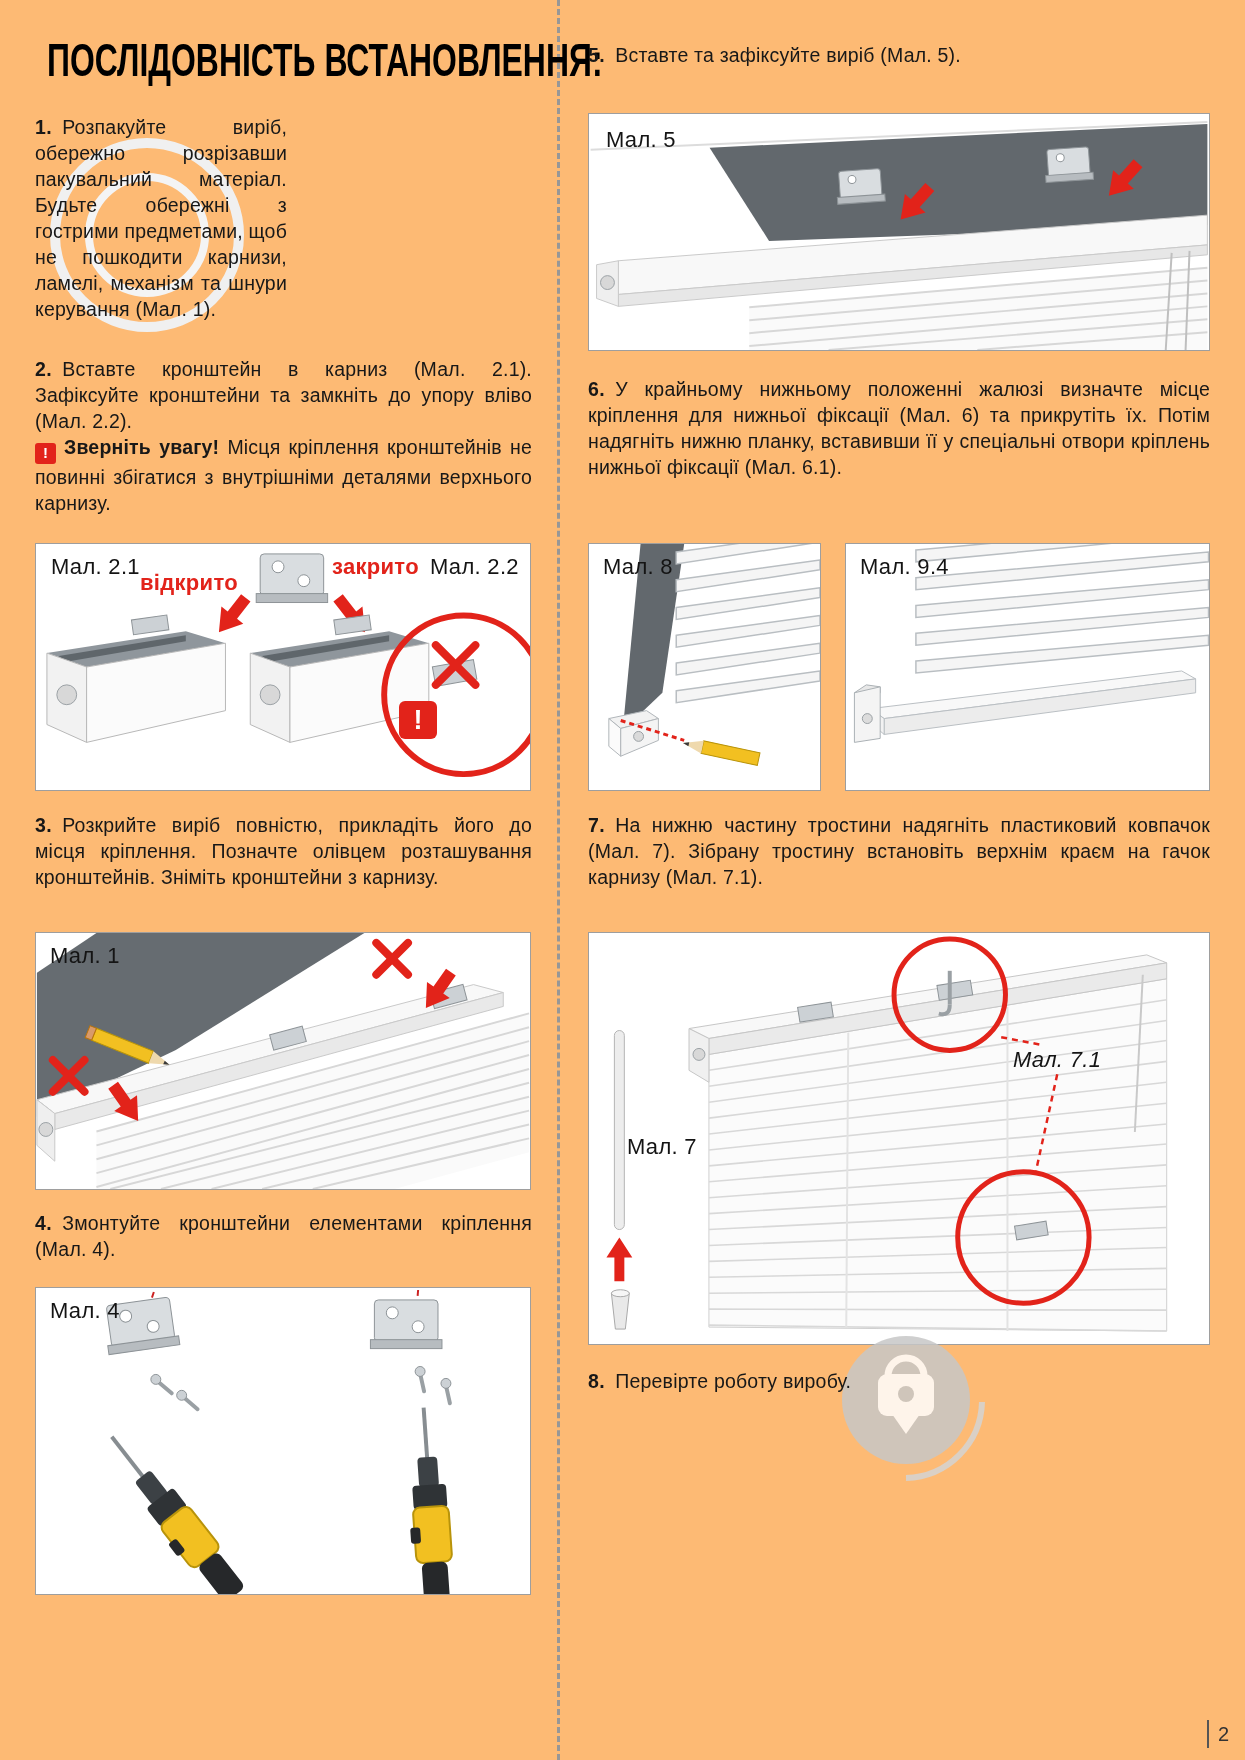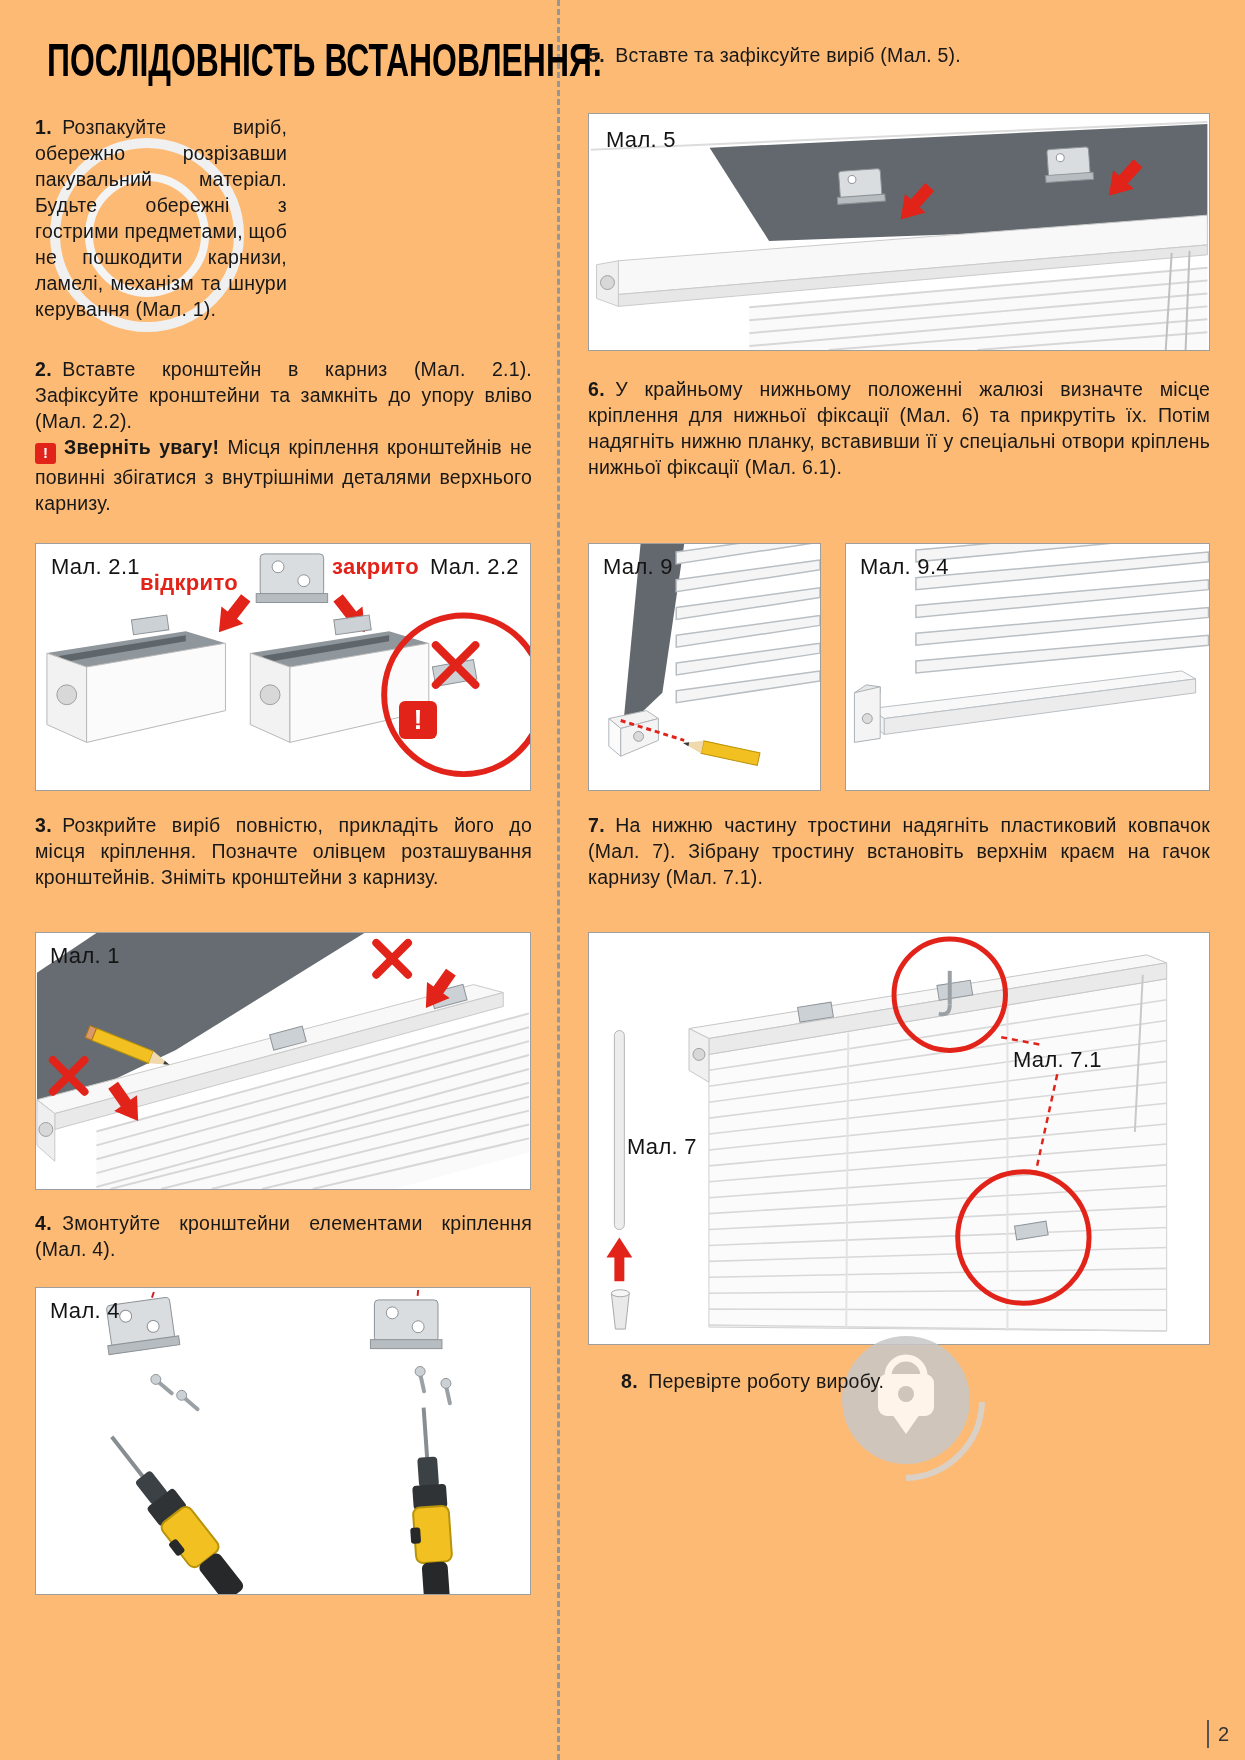--- a/index.html
+++ b/index.html
@@ -244,7 +244,7 @@
   </p>
 
   <div class="figbox" style="left:588px; top:543px; width:233px; height:248px;">
-    <span class="figlabel" style="left:14px; top:10px;">Мал. 9</span>
+    <span class="figlabel" style="left:14px; top:10px;">Мал. 8</span>
     <svg class="illu" viewBox="0 0 233 248">
       <polygon points="52,0 96,0 74,150 34,188" fill="#62686d"></polygon>
       <g fill="#f5f5f5" stroke="#b9bec2" stroke-width="1.5">

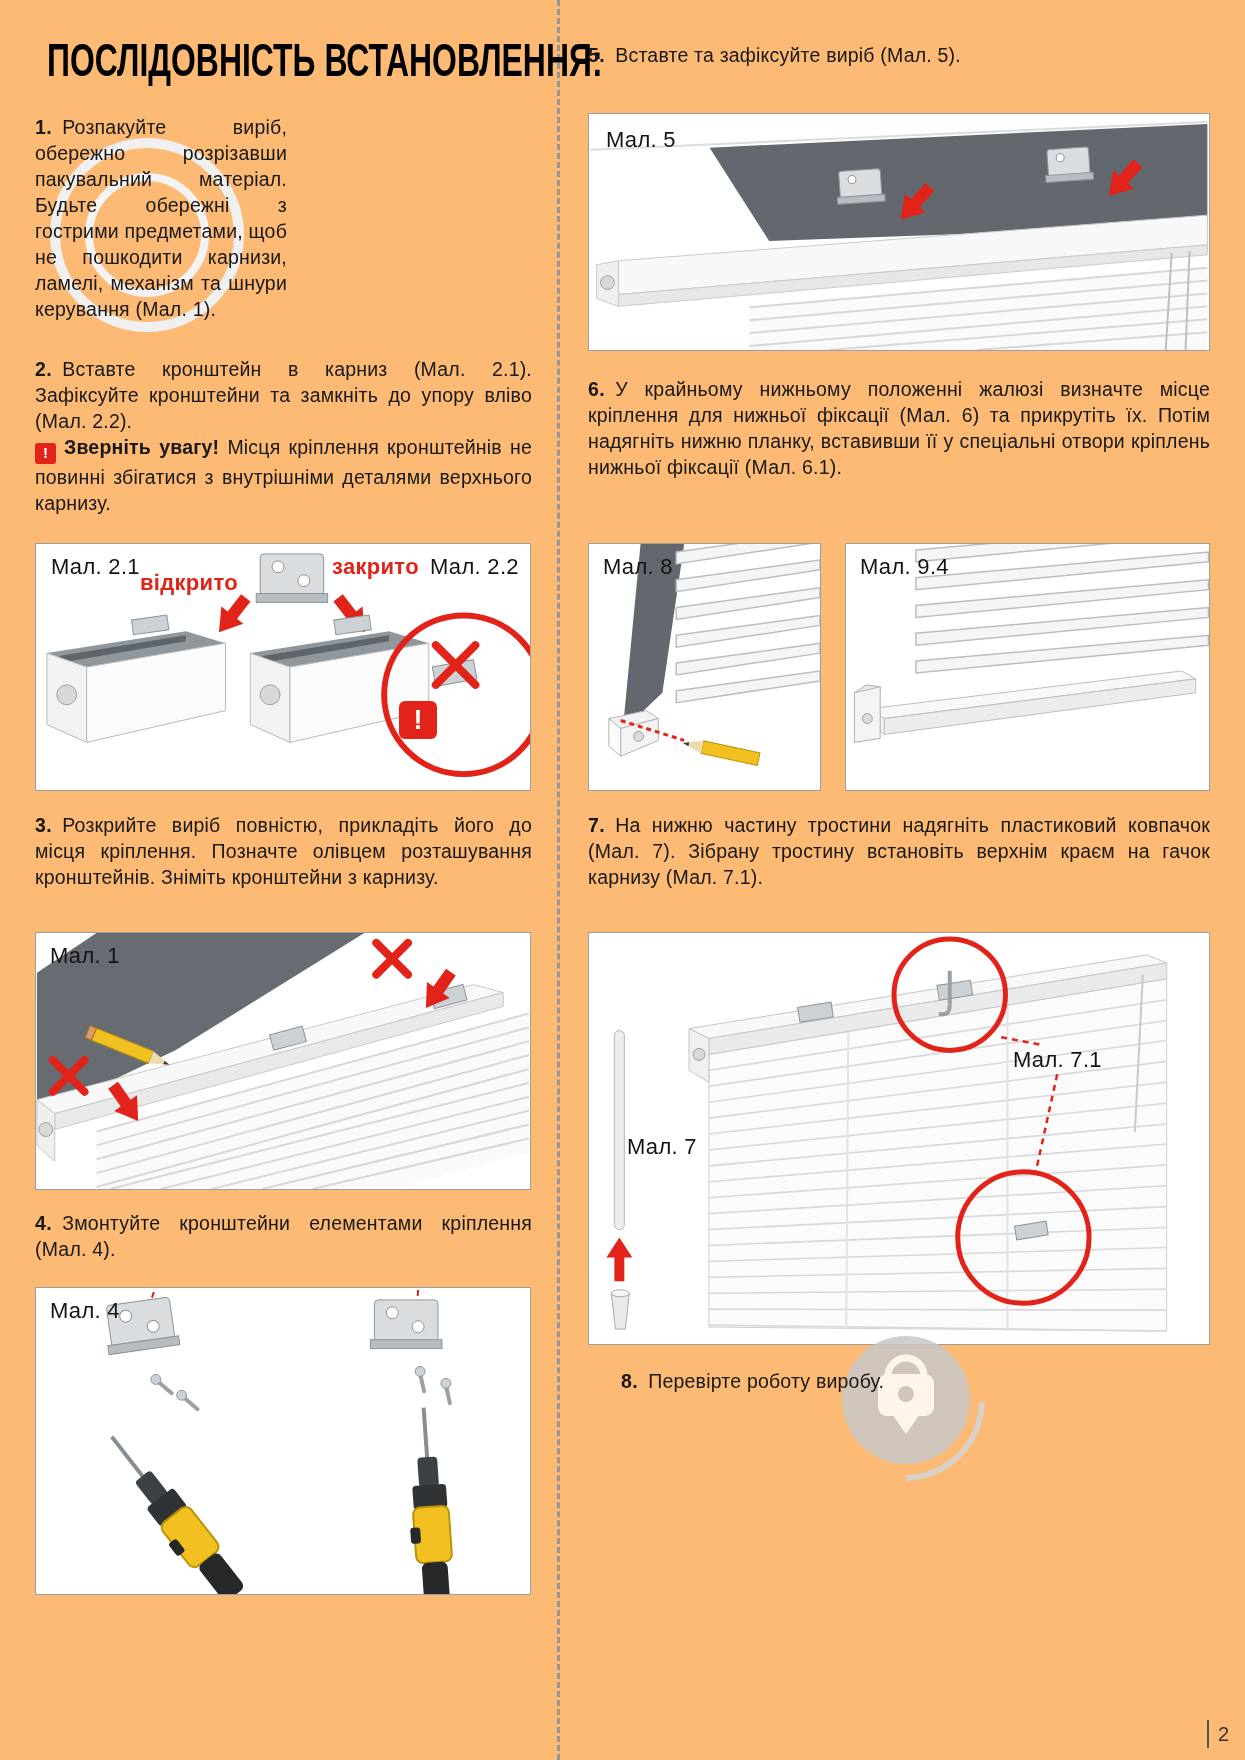--- a/index.html
+++ b/index.html
@@ -299,7 +299,7 @@
 
   <div class="figbox" style="left:588px; top:932px; width:622px; height:413px;">
     <span class="figlabel" style="left:38px; top:201px;">Мал. 7</span>
-    <span class="figlabel" style="left:424px; top:114px;">Мал. 7.1</span>
+    <span class="figlabel" style="left:424px; top:114px;font-style:italic;">Мал. 7.1</span>
     <svg class="illu" viewBox="0 0 622 413">
       <rect x="25" y="98" width="10" height="200" rx="5" fill="#ededed" stroke="#b3b3b3"></rect>
       <polygon points="30,306 43,326 35,326 35,350 25,350 25,326 17,326" fill="#e2231a"></polygon>

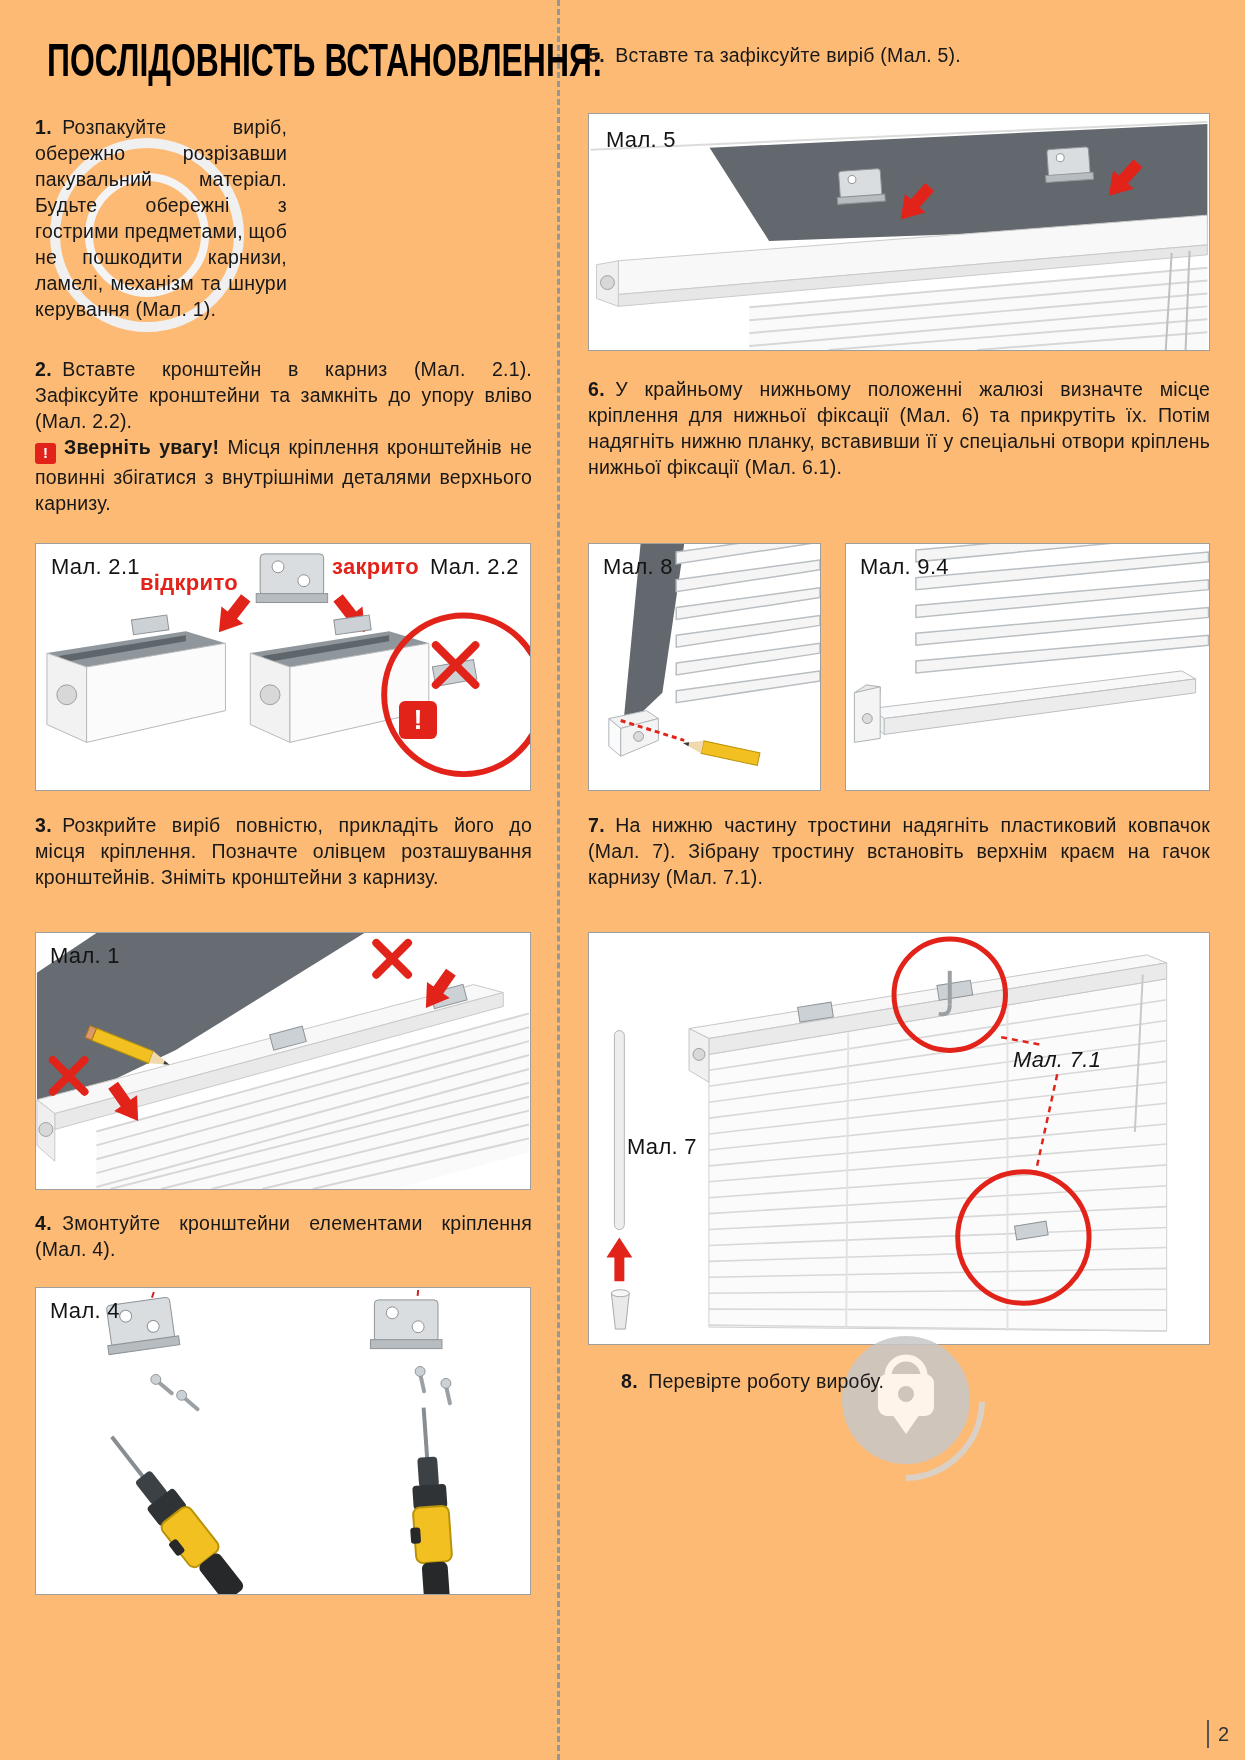--- a/index.html
+++ b/index.html
@@ -363,7 +363,7 @@
     <circle cx="70" cy="64" r="8" fill="#c7c7c7"></circle>
   </svg>
 
-  <p class="step" style="left:588px; top:1368px; width:400px;margin-left:33px;">
+  <p class="step" style="left:588px; top:1368px; width:400px;">
     <span class="num">8.</span><span>Перевірте роботу виробу.</span>
   </p>
 

